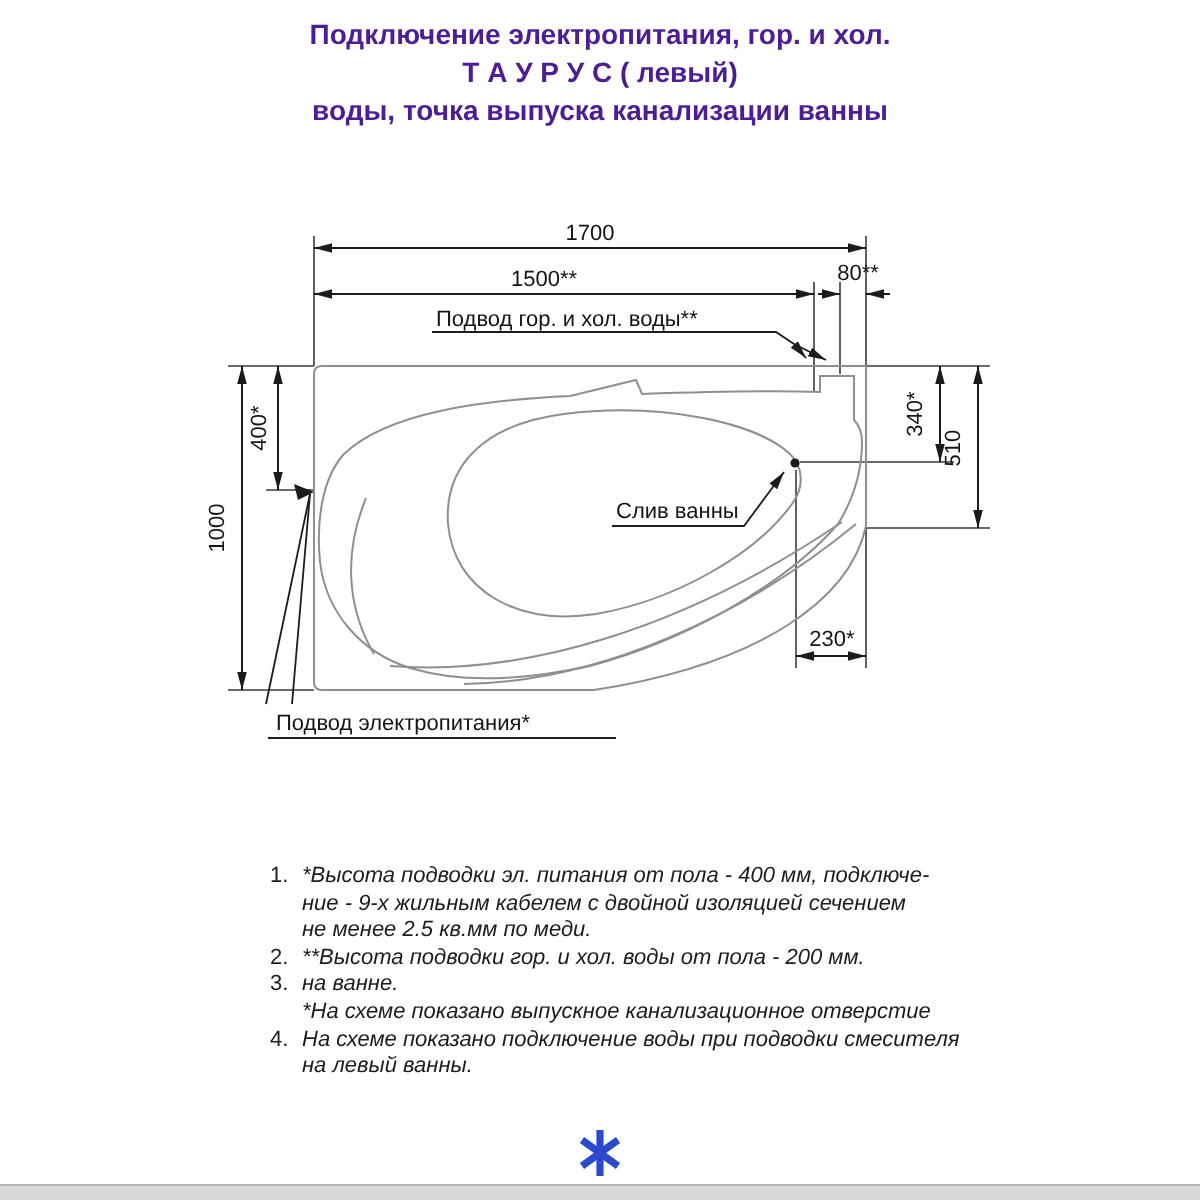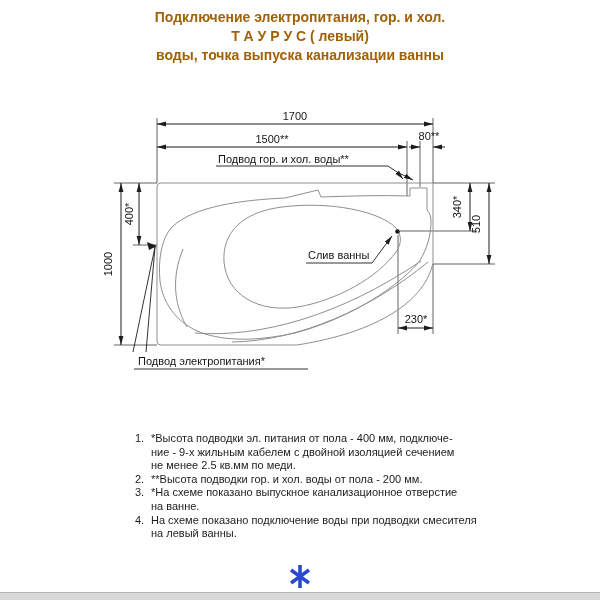--- a/index.html
+++ b/index.html
@@ -6,7 +6,7 @@
   .page{position:relative;width:600px;height:600px;background:#ffffff;overflow:hidden;
         font-family:"Liberation Sans", sans-serif;color:#111;}
   .title{position:absolute;top:8px;left:0;width:600px;text-align:center;
-         font-size:14px;font-weight:bold;line-height:19px;color:#a16207;}
+         font-size:14px;font-weight:bold;line-height:19px;color:#4c1d95;}
   .draw{position:absolute;left:0;top:0;}
   .dimtext{font-size:11px;fill:#151515;}
   .notes{position:absolute;left:135px;top:432px;width:370px;font-size:11px;line-height:13.6px;color:#1c1c1c;}

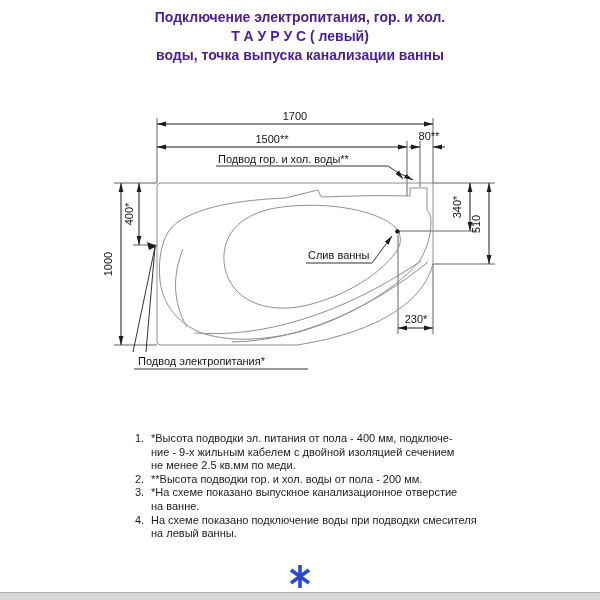--- a/index.html
+++ b/index.html
@@ -12,7 +12,7 @@
   .notes{position:absolute;left:135px;top:432px;width:370px;font-size:11px;line-height:13.6px;color:#1c1c1c;}
   .note{display:flex;}
   .note .num{width:16px;flex:0 0 16px;}
-  .note .body{flex:1;}
+  .note .body{flex:1;font-style:italic;}
   .logo{position:absolute;left:288px;top:564px;width:24px;height:25px;}
   .scrollbar{position:absolute;left:0;top:592px;width:600px;height:8px;
              background:#d8d8d8;border-top:1px solid #b3b3b3;}

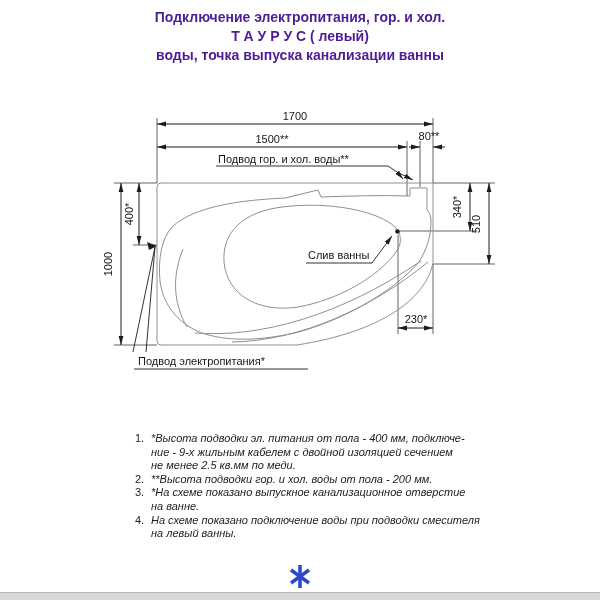--- a/index.html
+++ b/index.html
@@ -122,8 +122,8 @@
     <div class="note">
       <span class="num">3.</span>
       <span class="body">
+        <div>на ванне.</div>
         <div>*На схеме показано выпускное канализационное отверстие</div>
-        <div>на ванне.</div>
       </span>
     </div>
     <div class="note">

